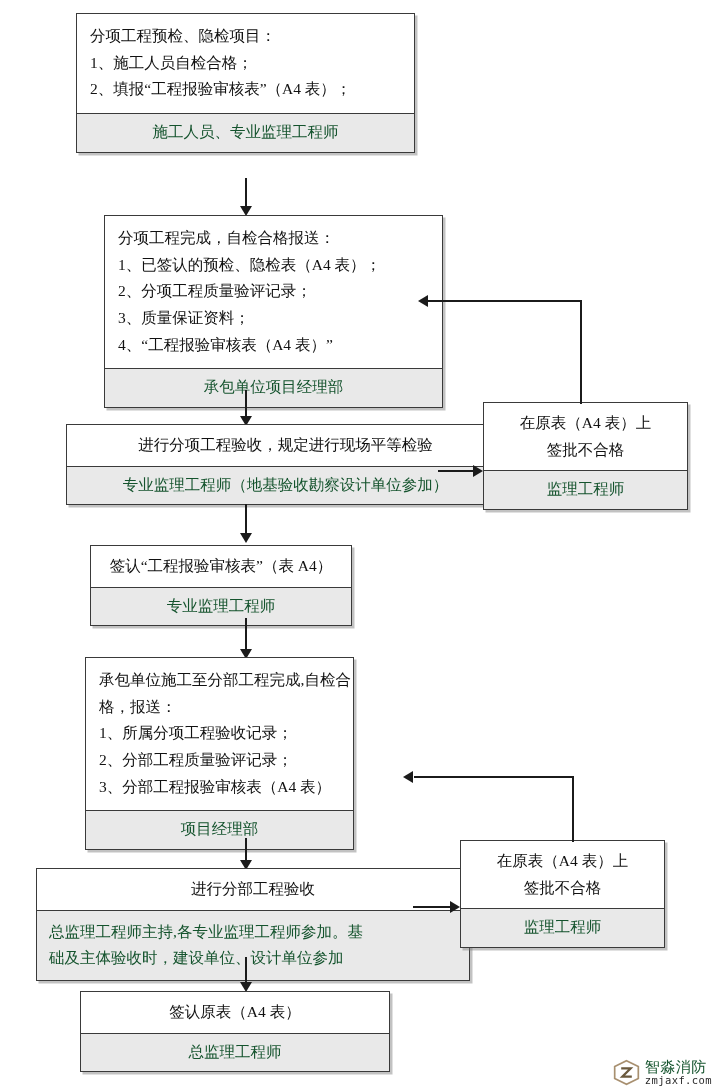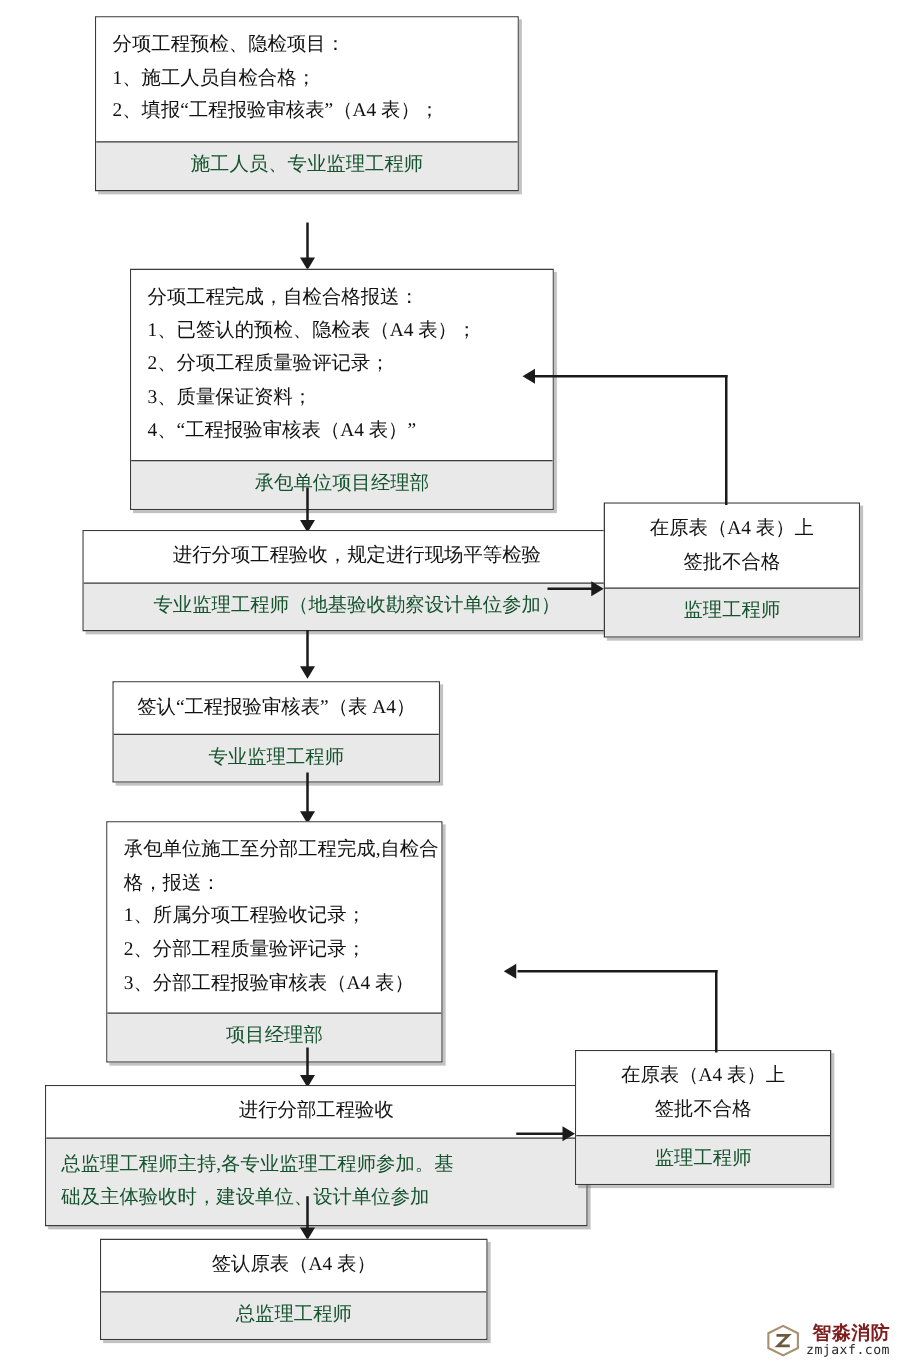--- a/index.html
+++ b/index.html
@@ -113,11 +113,10 @@
   }
   #watermark .wm-cn {
     font-family: "Liberation Sans", sans-serif;
-    font-weight: bold;
+    font-weight: normal;
     font-size: 15px;
-    color: #7f1d1d;
+    color: #14532d;
     letter-spacing: 0.5px;
-    text-align: right;
   }
   #watermark .wm-en {
     font-family: "DejaVu Sans Mono", monospace;

